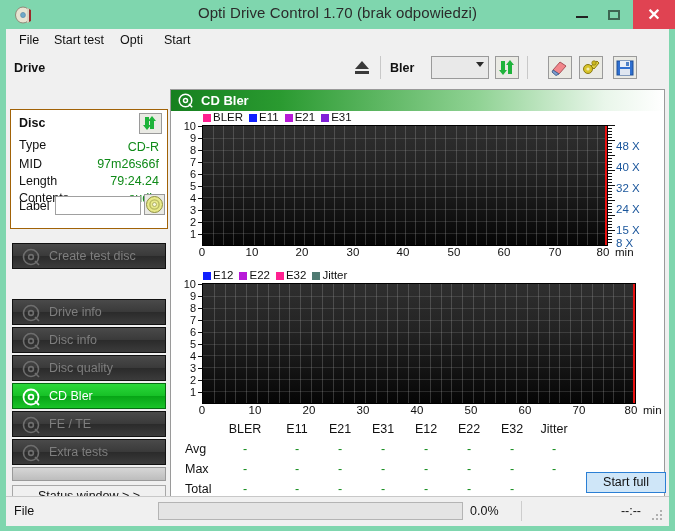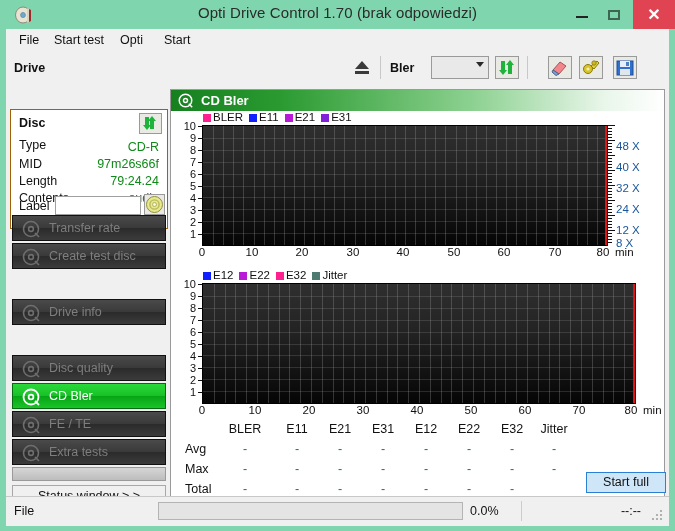--- a/index.html
+++ b/index.html
@@ -261,14 +261,6 @@
         </div>
       </div>
 
-      <div class="navbtn" style="top:126px;">
-        <span class="nicon"><svg width="18" height="18" viewBox="0 0 18 18">
-              <circle cx="9" cy="9" r="7.5" fill="none" stroke="#6e6e6e" stroke-width="1.6"></circle>
-              <circle cx="9" cy="9" r="2.4" fill="none" stroke="#6e6e6e" stroke-width="1.6"></circle>
-              <path d="M13 13 L17 17" stroke="#6e6e6e" stroke-width="1.6" fill="none"></path>
-            </svg></span>
-        <span class="nlabel">Transfer rate</span>
-      </div>
       <div class="navbtn" style="top:154px;">
         <span class="nicon"><svg width="18" height="18" viewBox="0 0 18 18">
               <circle cx="9" cy="9" r="7.5" fill="none" stroke="#6e6e6e" stroke-width="1.6"></circle>

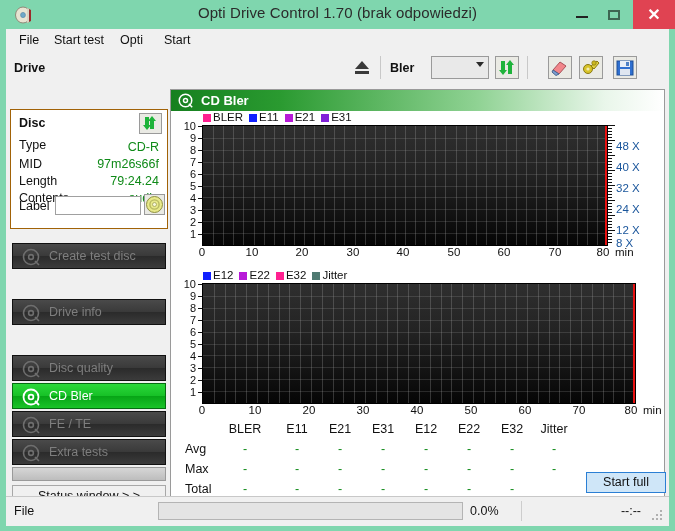--- a/index.html
+++ b/index.html
@@ -452,7 +452,7 @@
         <div class="rytick" style="left:445px;top:37px;">40 X</div>
         <div class="rytick" style="left:445px;top:58px;">32 X</div>
         <div class="rytick" style="left:445px;top:79px;">24 X</div>
-        <div class="rytick" style="left:445px;top:100px;">12 X</div>
+        <div class="rytick" style="left:445px;top:100px;">15 X</div>
         <div class="rytick" style="left:445px;top:113px;">8 X</div>
 
         <div class="xtick" style="left:18px;top:122px;">0</div>

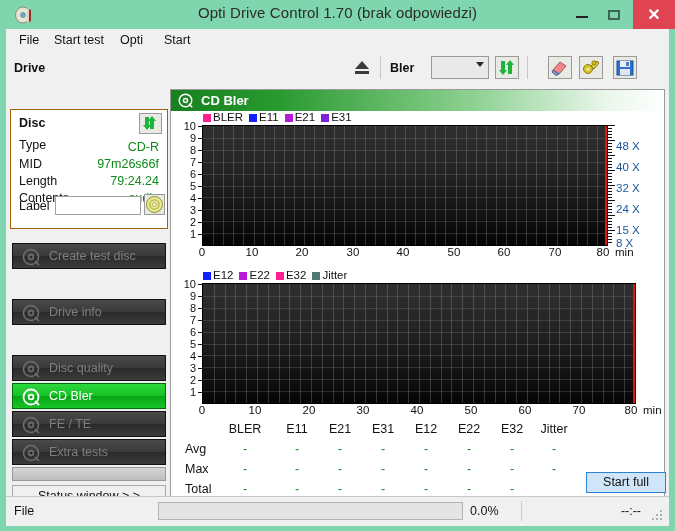--- a/index.html
+++ b/index.html
@@ -276,6 +276,14 @@
               <path d="M13 13 L17 17" stroke="#6e6e6e" stroke-width="1.6" fill="none"></path>
             </svg></span>
         <span class="nlabel">Drive info</span>
+      </div>
+      <div class="navbtn" style="top:238px;">
+        <span class="nicon"><svg width="18" height="18" viewBox="0 0 18 18">
+              <circle cx="9" cy="9" r="7.5" fill="none" stroke="#6e6e6e" stroke-width="1.6"></circle>
+              <circle cx="9" cy="9" r="2.4" fill="none" stroke="#6e6e6e" stroke-width="1.6"></circle>
+              <path d="M13 13 L17 17" stroke="#6e6e6e" stroke-width="1.6" fill="none"></path>
+            </svg></span>
+        <span class="nlabel">Disc info</span>
       </div>
       <div class="navbtn" style="top:266px;">
         <span class="nicon"><svg width="18" height="18" viewBox="0 0 18 18">

